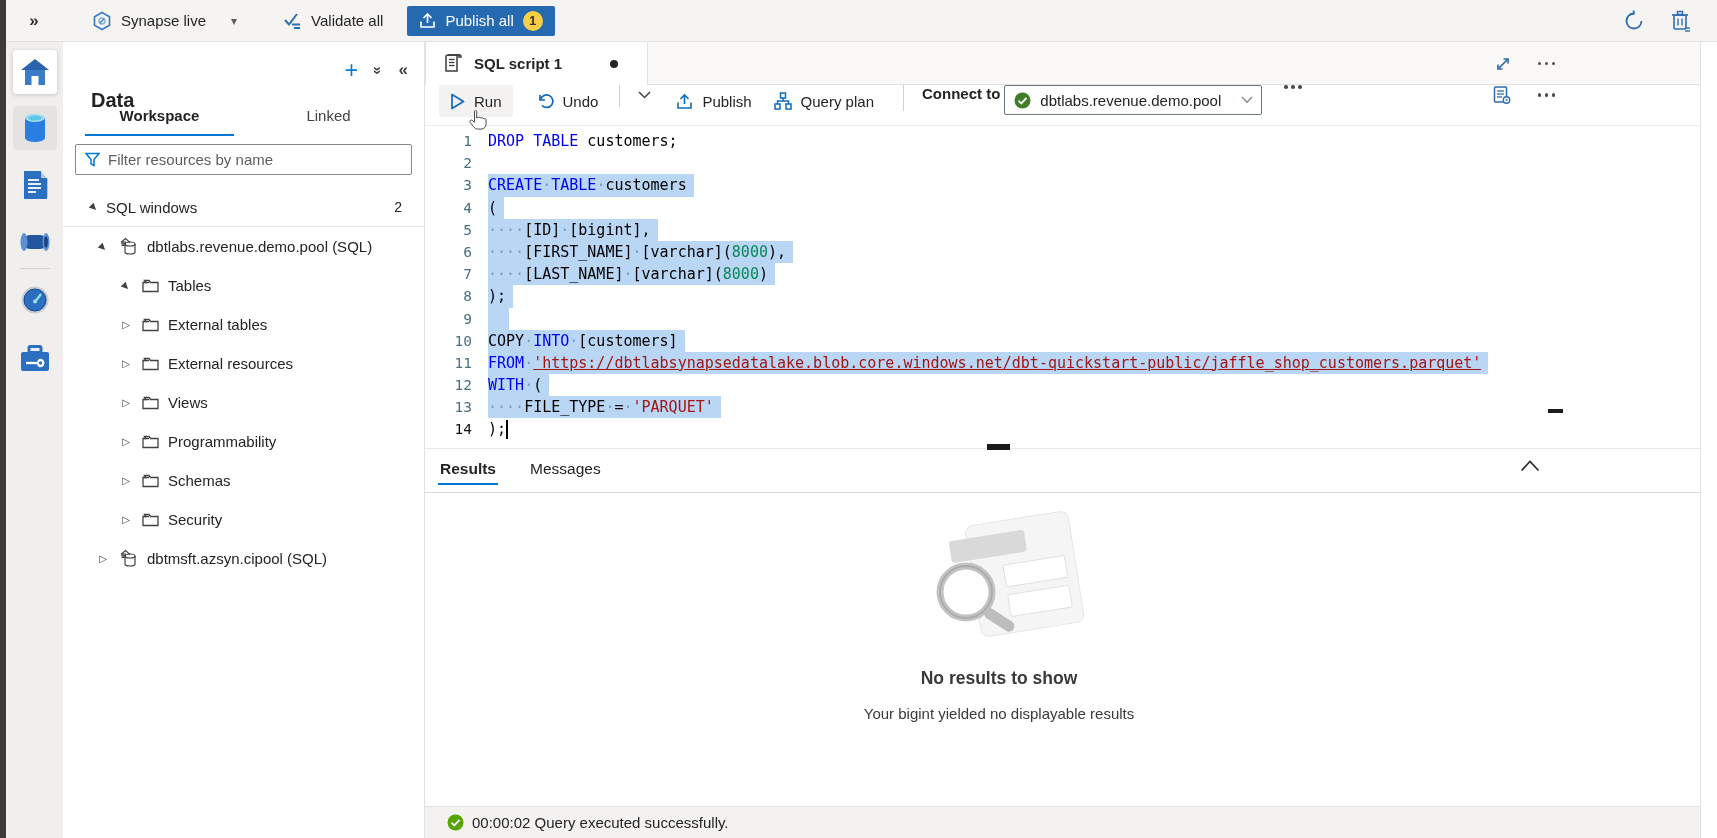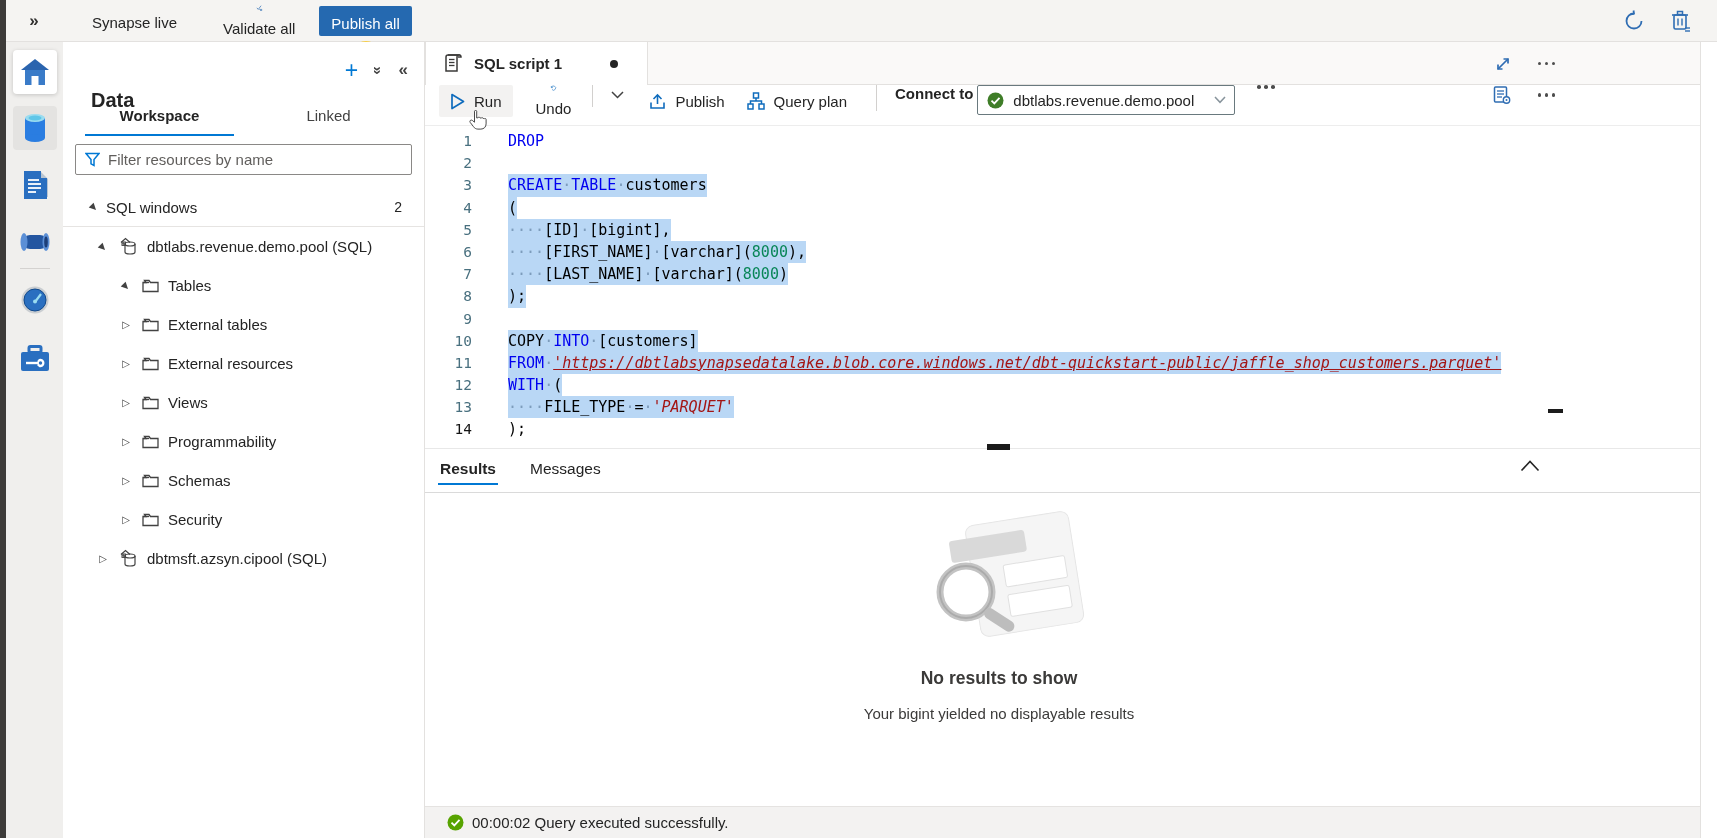--- a/index.html
+++ b/index.html
@@ -12,7 +12,7 @@
   #topbar { left:6px; top:0; width:1711px; height:42px; background:#f5f4f2;
     border-bottom:1px solid #e3e1df; display:flex; align-items:center; }
   #expand-rail { width:56px; text-align:center; font-size:17px; font-weight:700; color:#323130; cursor:pointer; }
-  .tb-item { display:flex; align-items:center; gap:9px; font-size:15px; color:#242424; cursor:pointer; padding:0 10px; height:32px;flex-direction:column; }
+  .tb-item { display:flex; align-items:center; gap:9px; font-size:15px; color:#242424; cursor:pointer; padding:0 10px; height:32px; }
   #mode-switcher { margin-left:20px; }
   #mode-switcher .chev { color:#605e5c; font-size:12px; margin-left:16px; }
   #validate-all { margin-left:26px; }

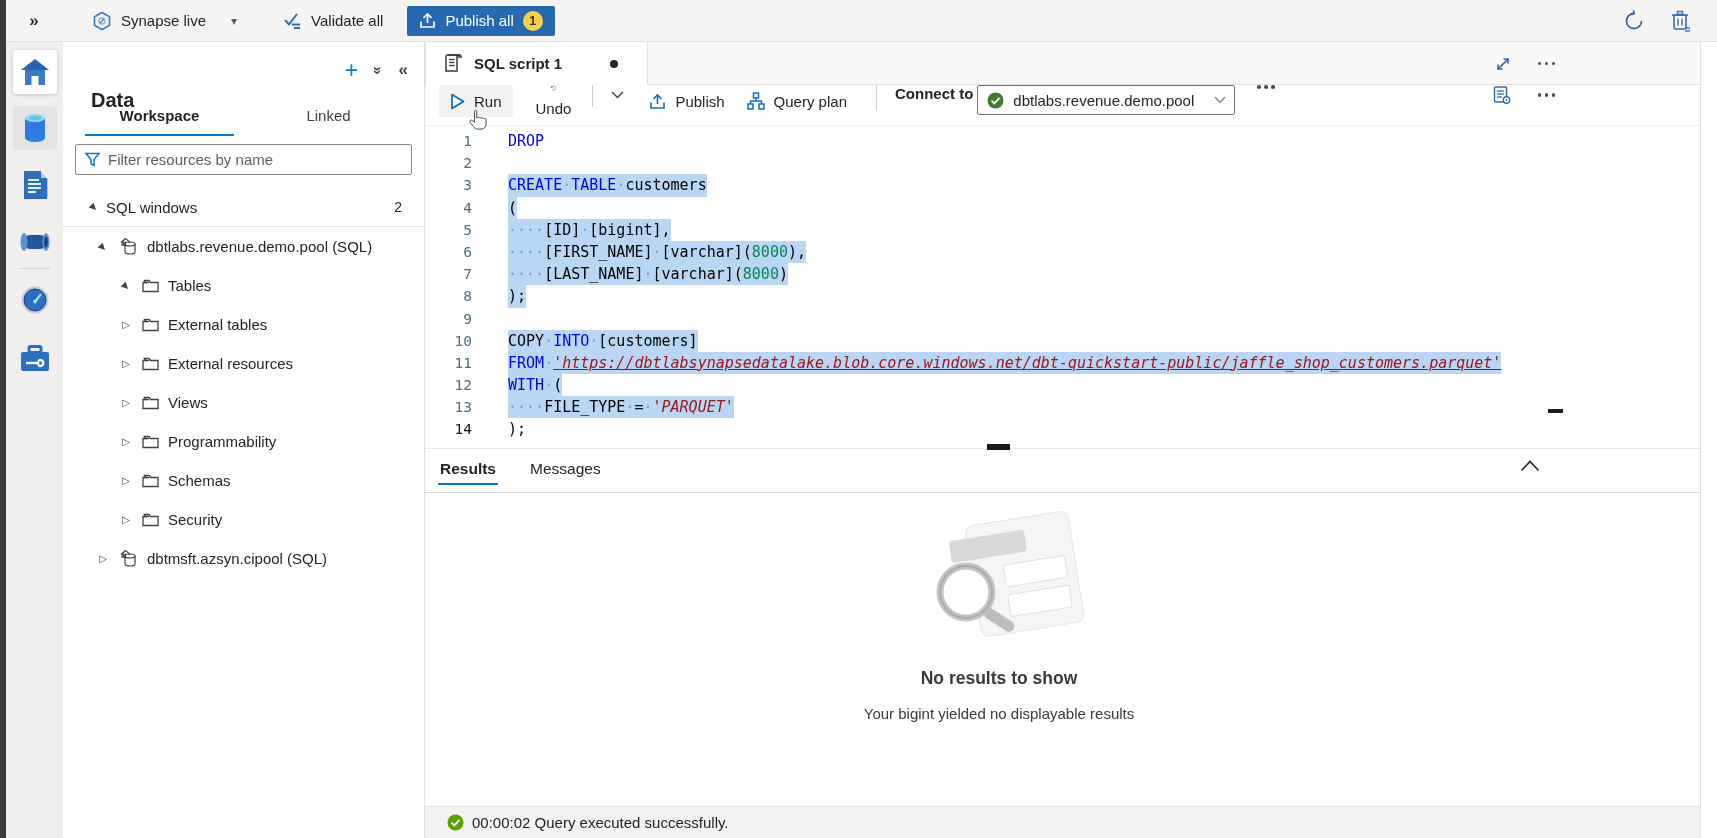--- a/index.html
+++ b/index.html
@@ -77,7 +77,7 @@
   .tbtn { display:flex; align-items:center; gap:9px; font-size:15px; color:#242424; height:32px;
     padding:0 11px; cursor:pointer; border-radius:2px; }
   #run-btn { margin-left:14px; background:#f3f2f1; }
-  #undo-btn { margin-left:12px;flex-direction:column; }
+  #undo-btn { margin-left:12px; }
   .tsep { width:1px; height:22px; background:#d2d0ce; margin:0 10px; }
   .tsep.tall { height:26px; margin:0 18px; }
   #cmd-chevron { padding:0 8px; cursor:pointer; }

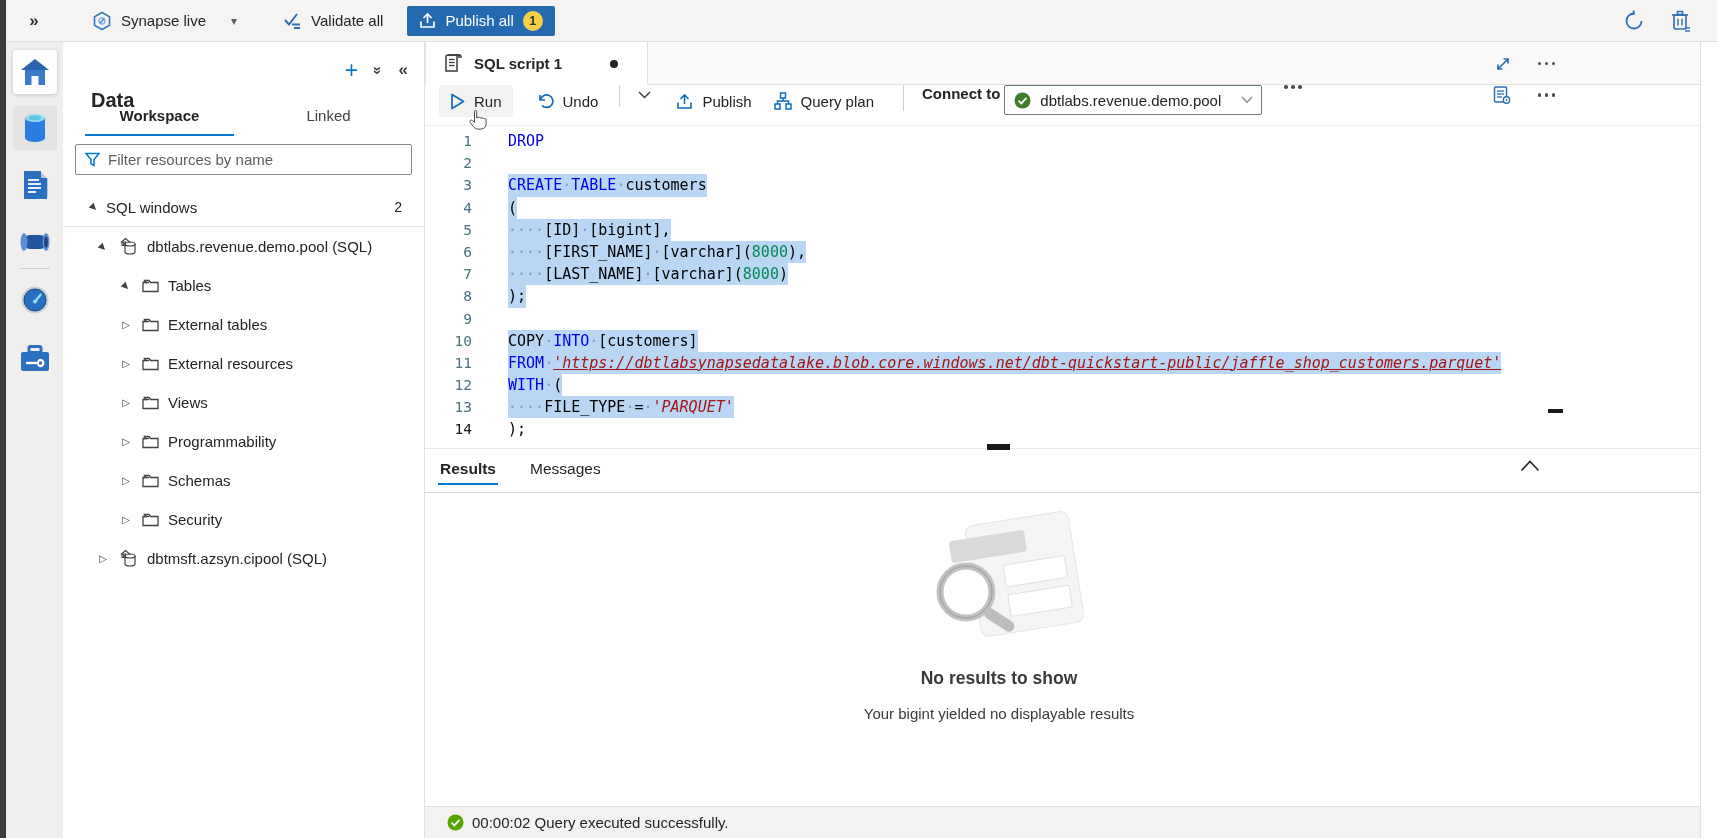--- a/index.html
+++ b/index.html
@@ -94,7 +94,7 @@
   .cl { height:22.2px; display:flex; white-space:pre; }
   .cl .ln { width:47px; text-align:right; color:#49707f; flex:none; font-size:14.5px; line-height:22.2px; }
   .cl.active .ln { color:#141414; font-weight:400; }
-  .cl .lc { margin-left:36px; line-height:22.2px; display:flex;flex-direction:column; }
+  .cl .lc { margin-left:16px; line-height:22.2px; display:flex; }
   .selwrap { background:#b9d7f5; display:flex; }
   .seltail { width:7px; background:#b9d7f5; }
   .tok-kw { color:#0000f0; }

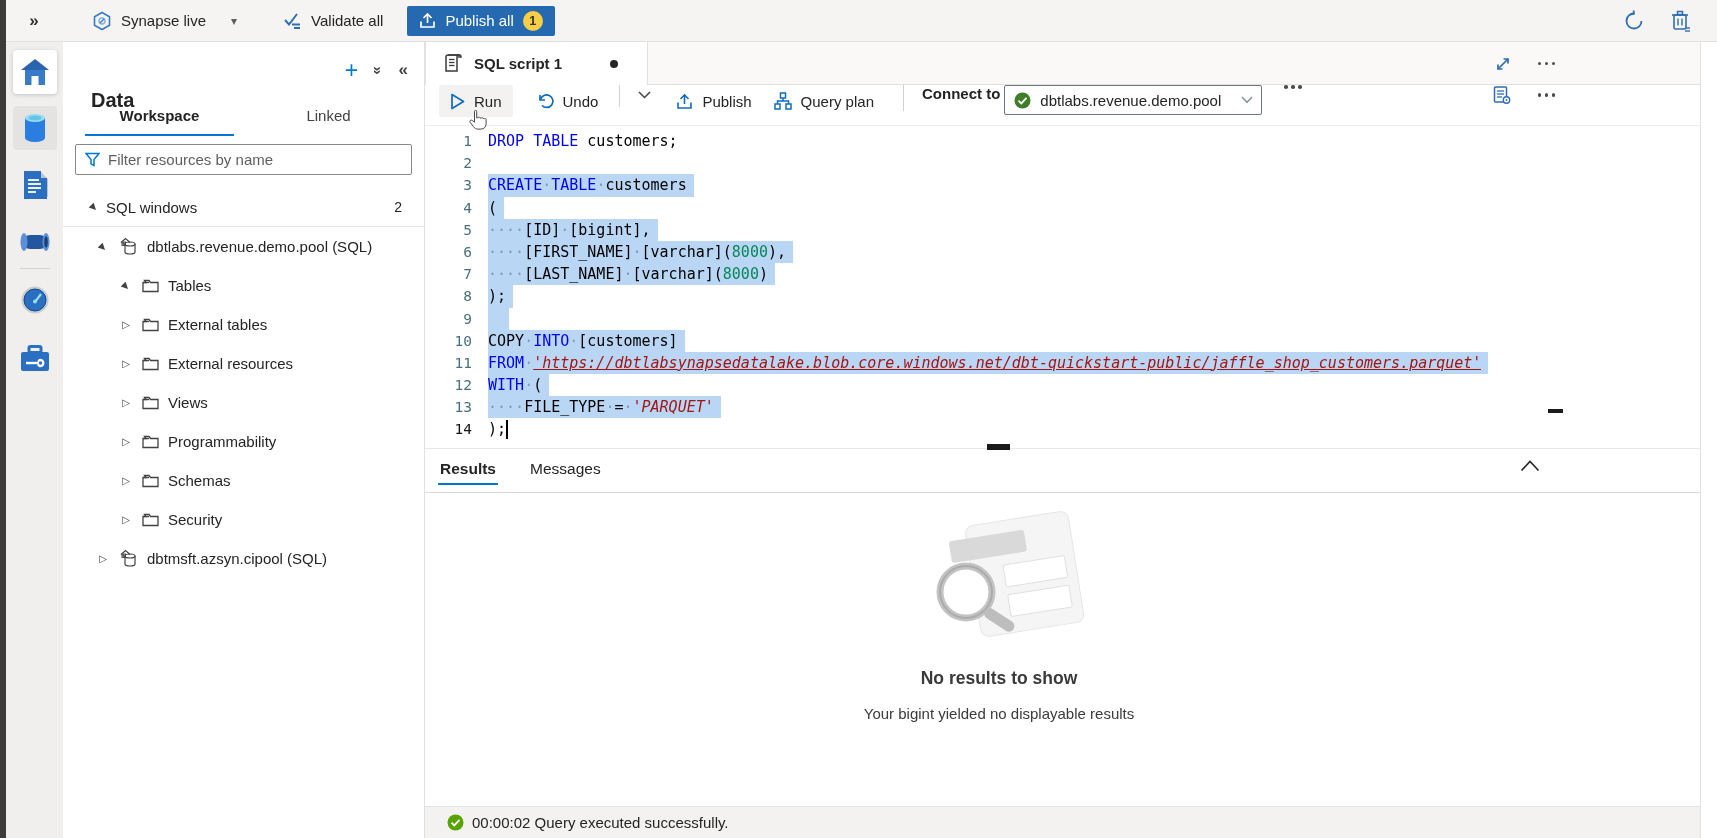--- a/index.html
+++ b/index.html
@@ -100,7 +100,7 @@
   .tok-kw { color:#0000f0; }
   .tok-pl { color:#000; }
   .tok-num { color:#098658; }
-  .tok-str { color:#a31515;font-style:italic; }
+  .tok-str { color:#a31515; }
   .tok-str.link { text-decoration:underline; }
   .tok-ws { color:#7d9cbc; }
   .caret { width:1.8px; height:19px; background:#000; margin-top:1.5px; }

